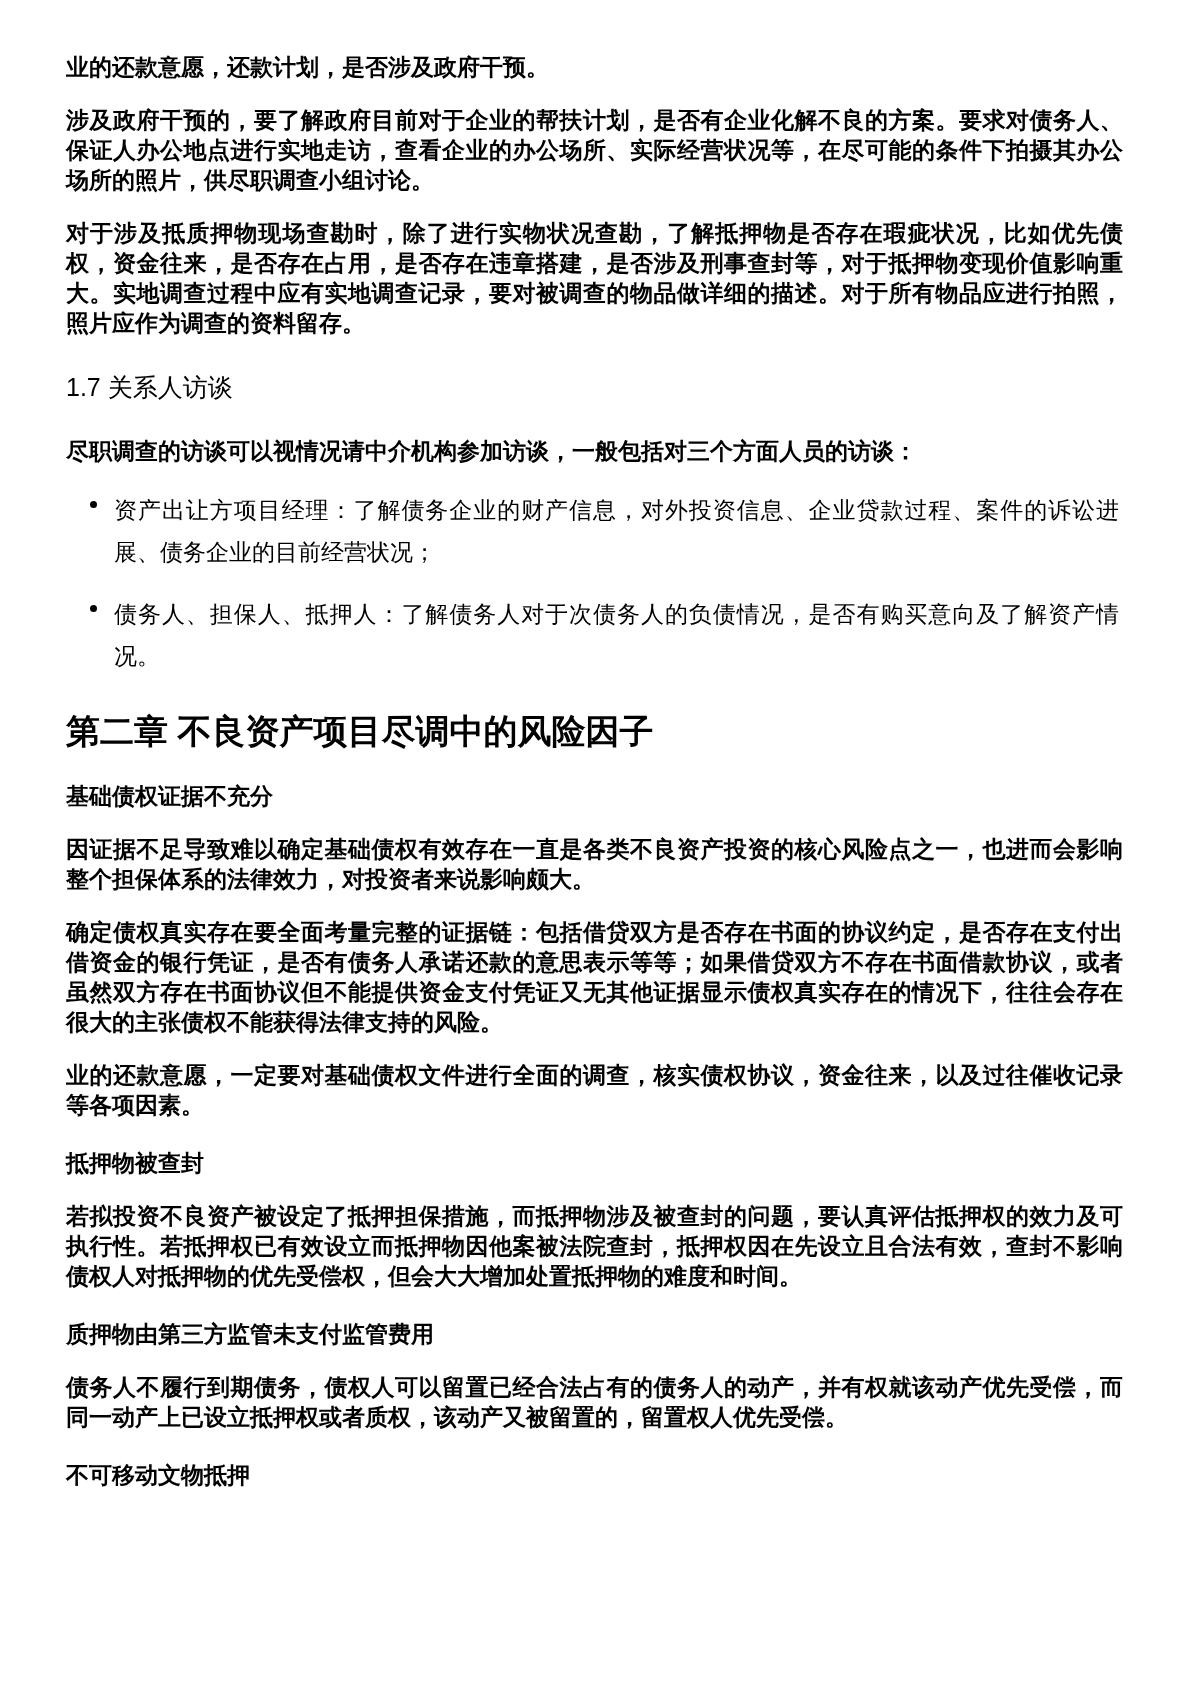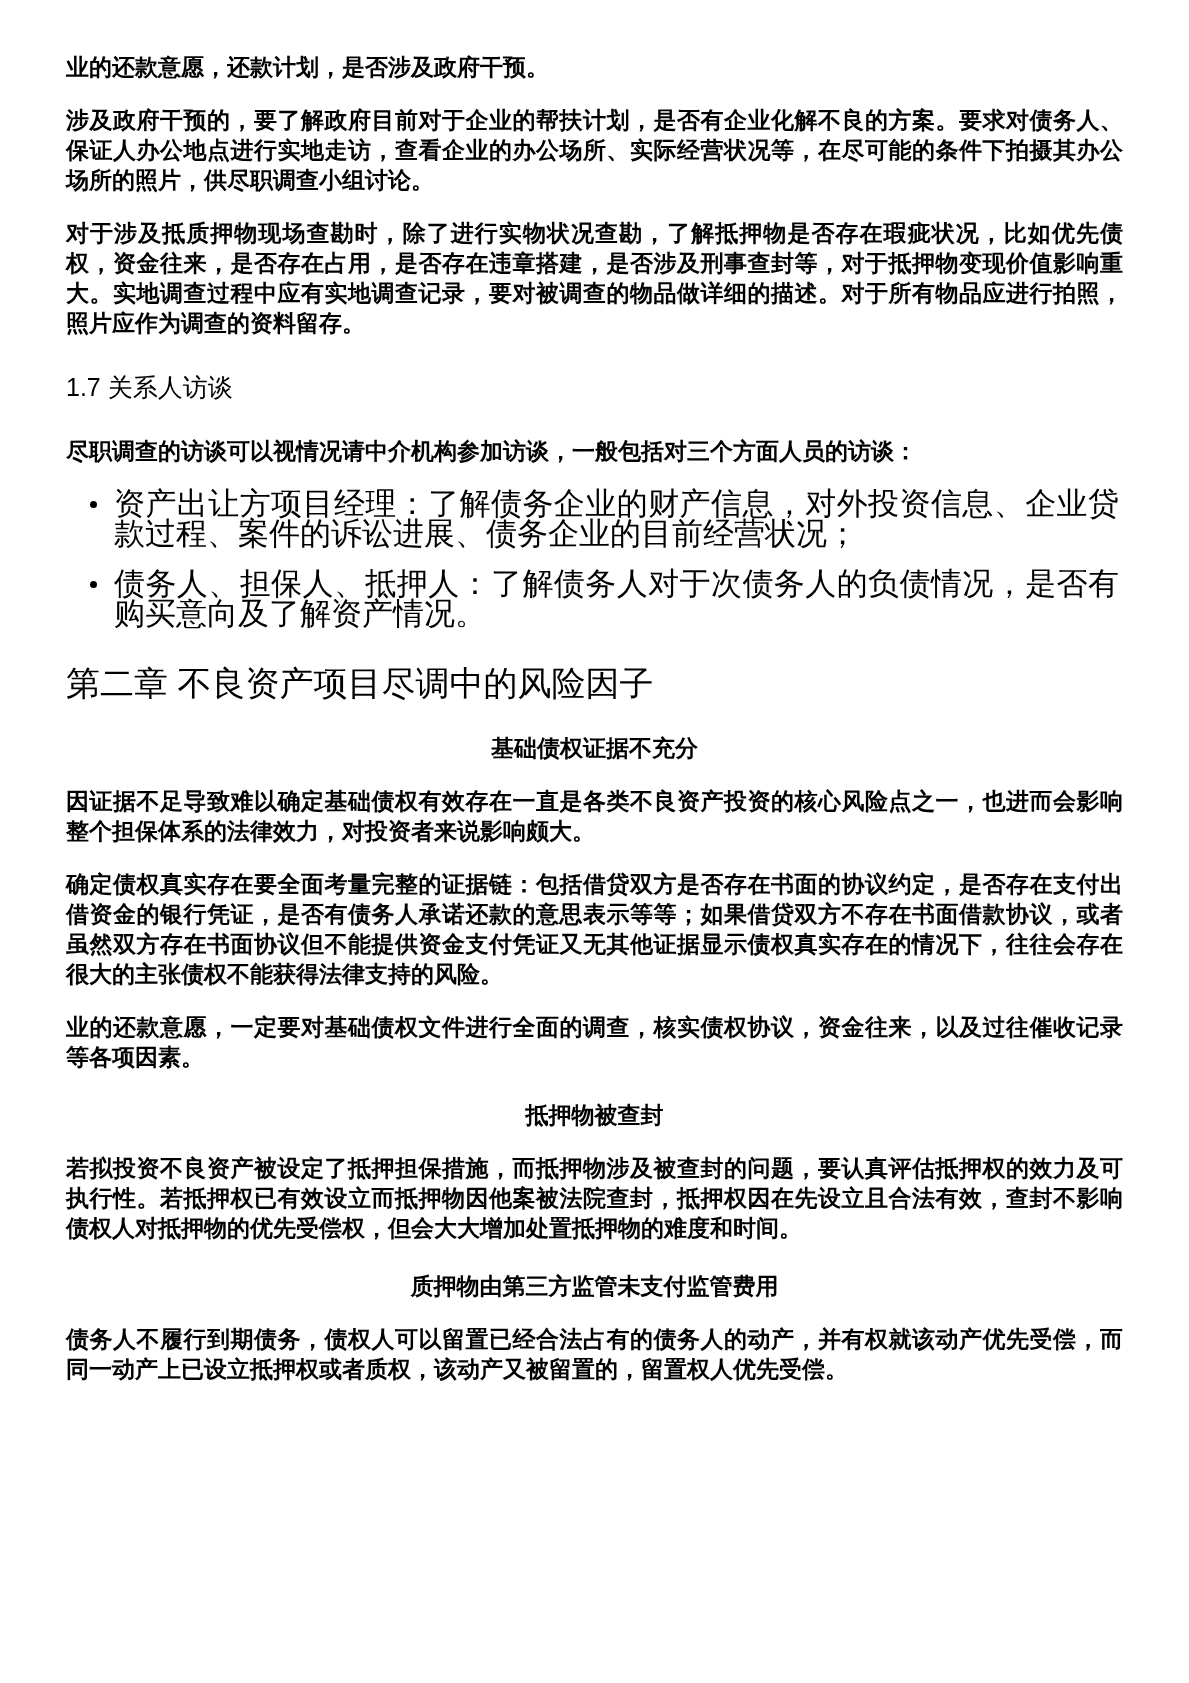--- a/index.html
+++ b/index.html
@@ -57,8 +57,8 @@
   ul.bullet-list li {
     position: relative;
     padding-left: 48px;
-    font-size: 31px;
-    line-height: 30px;
+    font-size: 23px;
+    line-height: 42px;
     margin: 0 4px 20px 0;
     text-align: justify;
     text-justify: inter-ideograph;

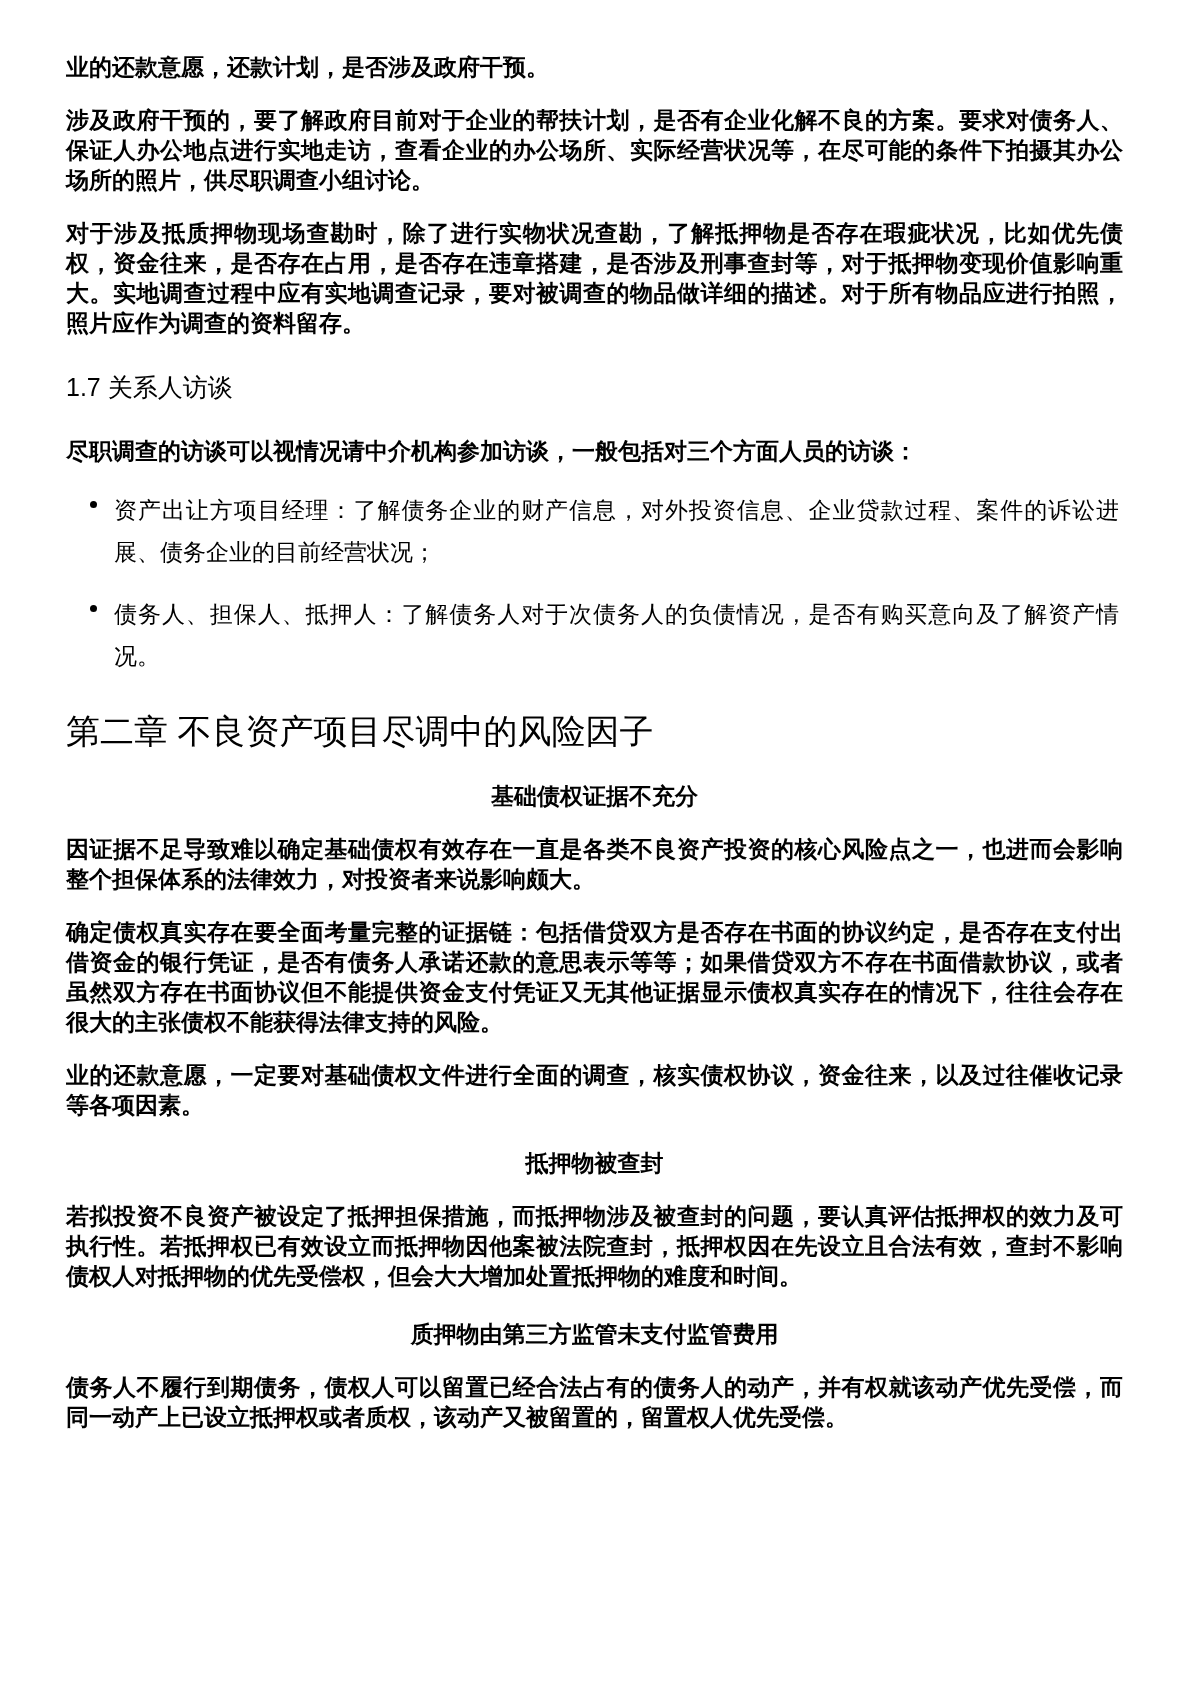--- a/index.html
+++ b/index.html
@@ -36,7 +36,7 @@
 
   h1.chapter-heading {
     font-size: 34px;
-    font-weight: 400;
+    font-weight: 700;
     line-height: 44px;
     margin: 32px 0 28px 0;
   }

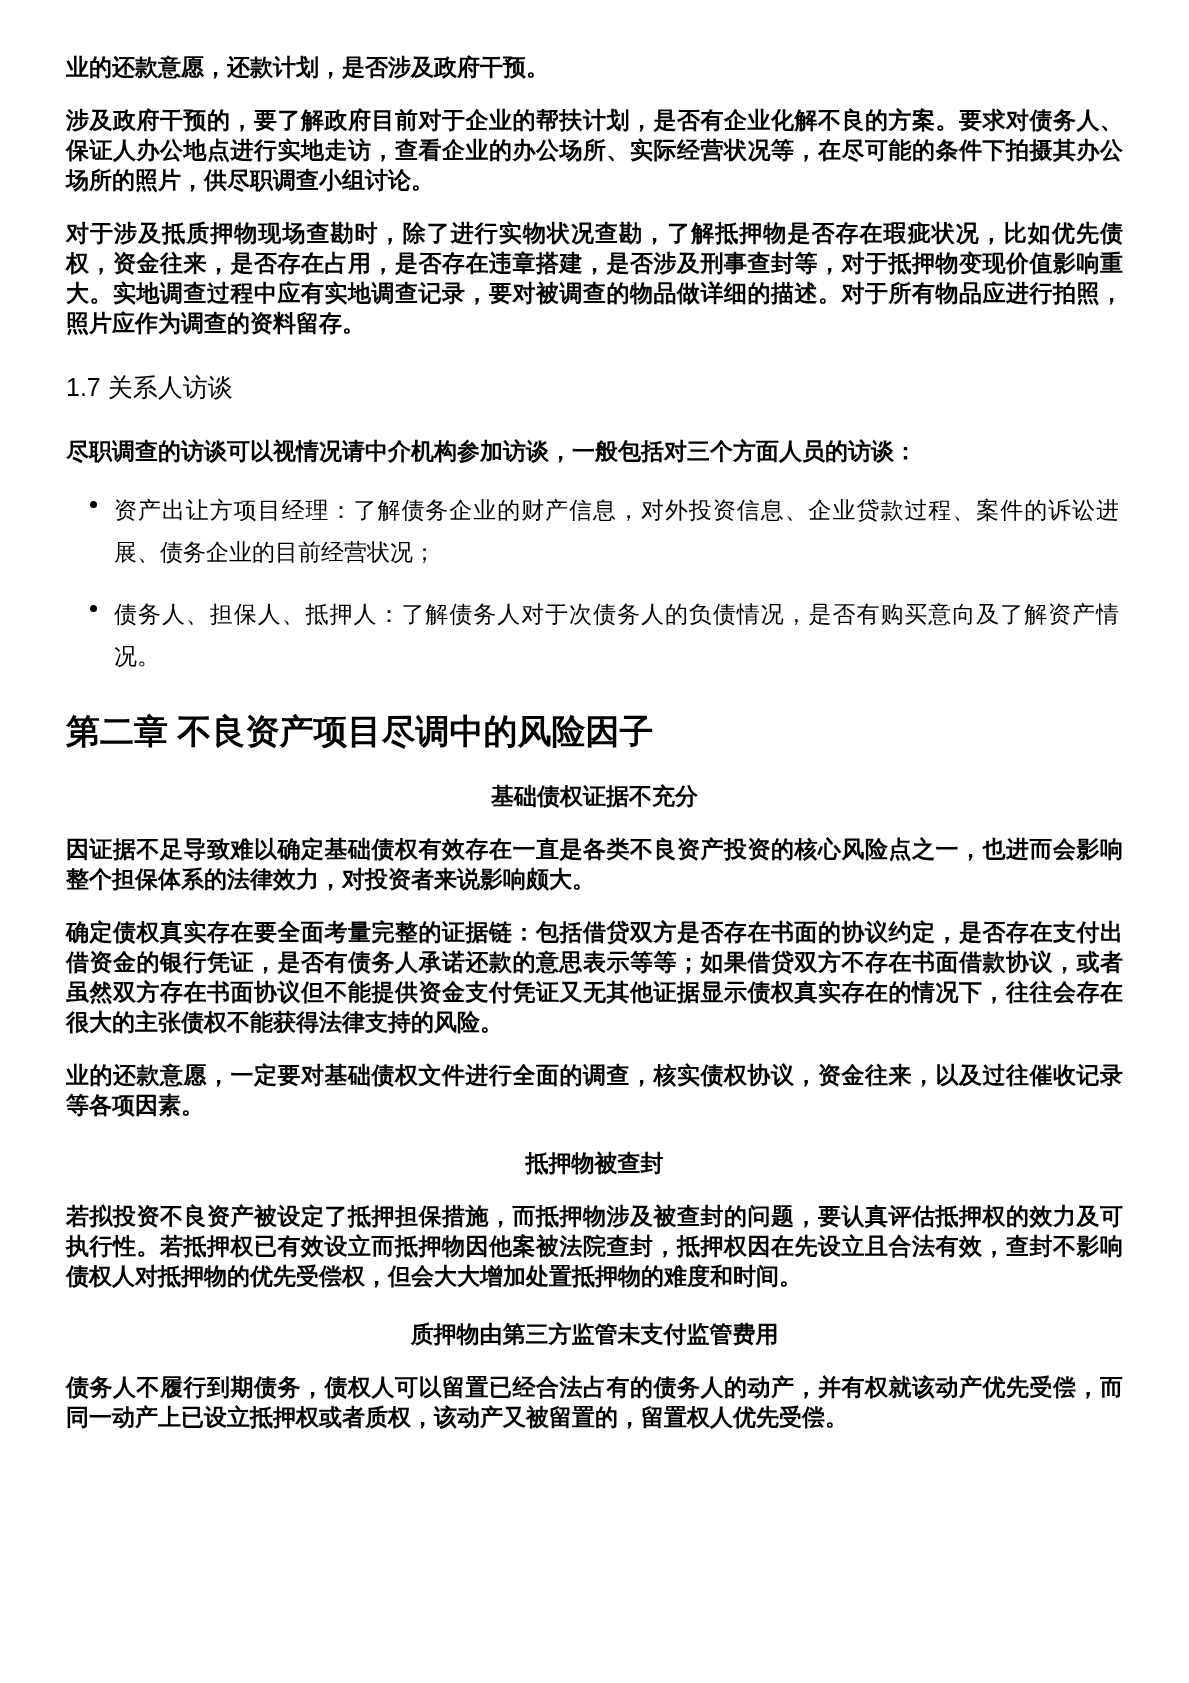--- a/index.html
+++ b/index.html
@@ -46,7 +46,6 @@
     font-weight: 700;
     line-height: 30px;
     margin: 28px 0 23px 0;
-    text-align: center;
   }
 
   ul.bullet-list {

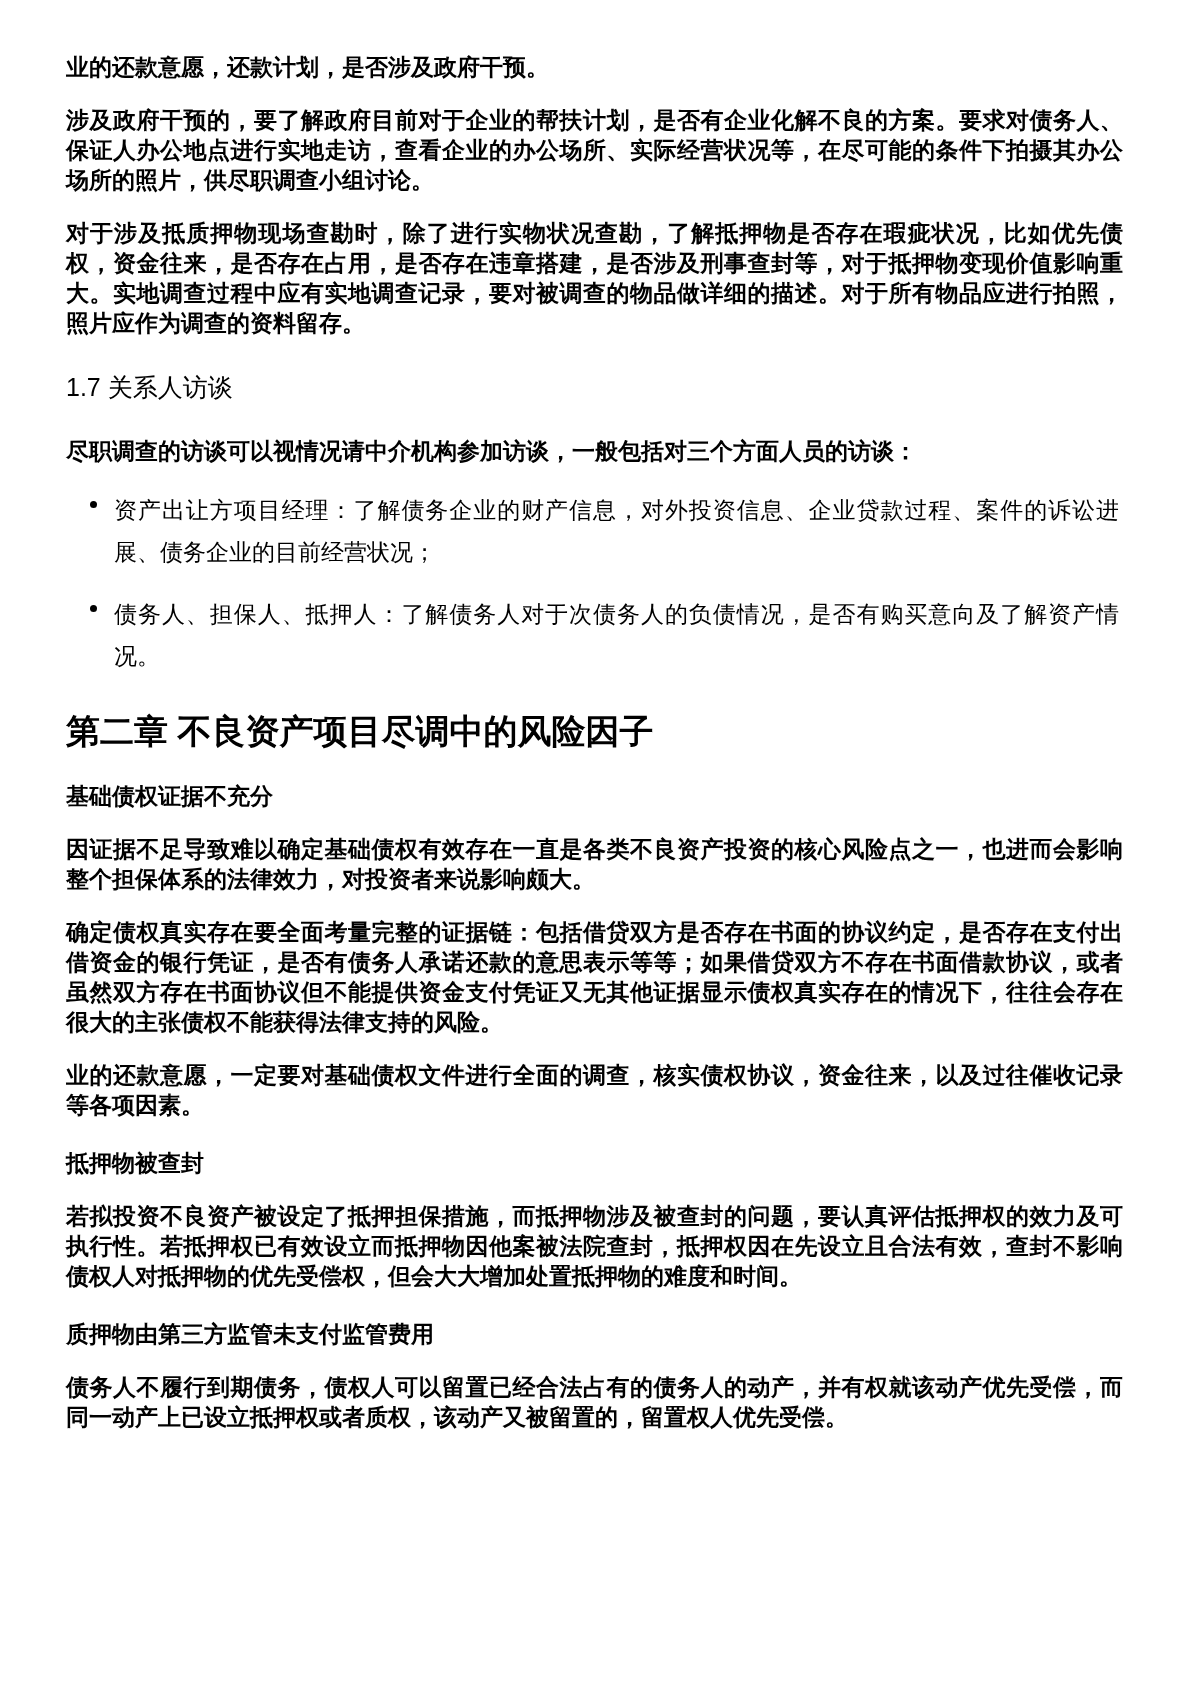--- a/index.html
+++ b/index.html
@@ -113,6 +113,7 @@
 
   <p class="body-para">债务人不履行到期债务，债权人可以留置已经合法占有的债务人的动产，并有权就该动产优先受偿，而同一动产上已设立抵押权或者质权，该动产又被留置的，留置权人优先受偿。</p>
 
+  <h4 class="risk-heading">不可移动文物抵押</h4>
 
 </div>
 

